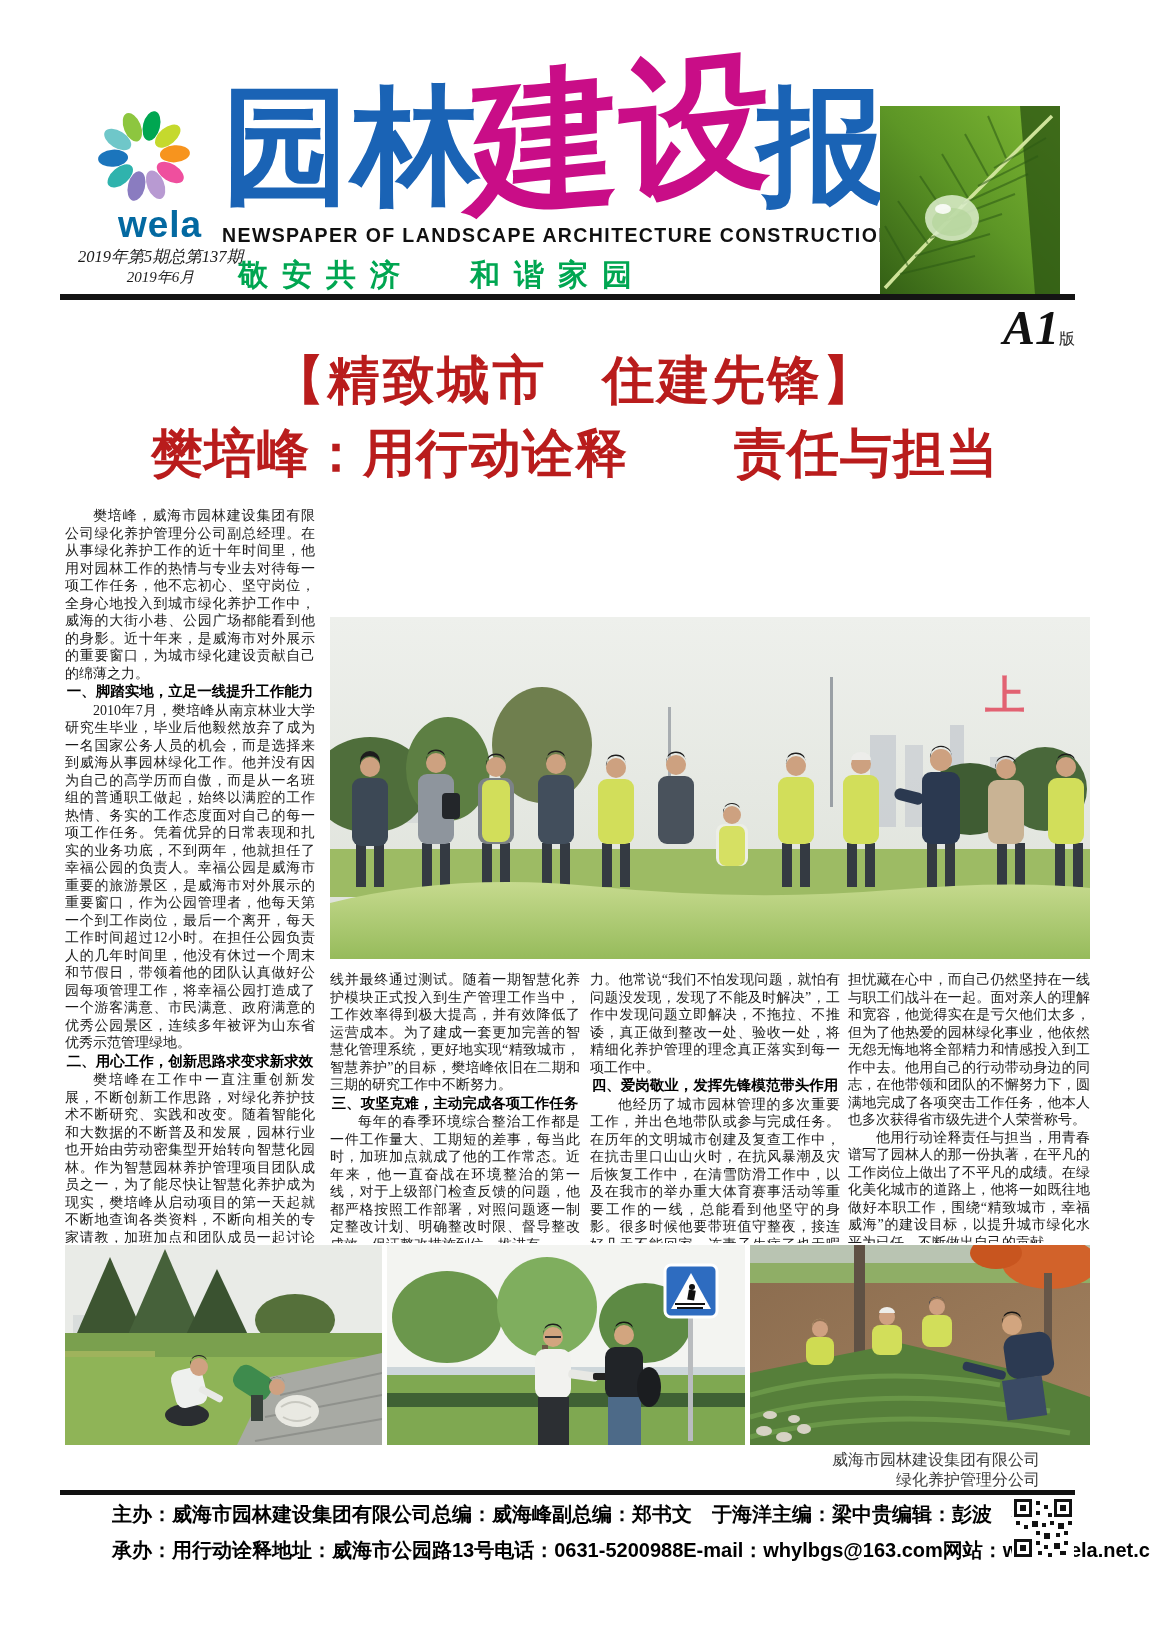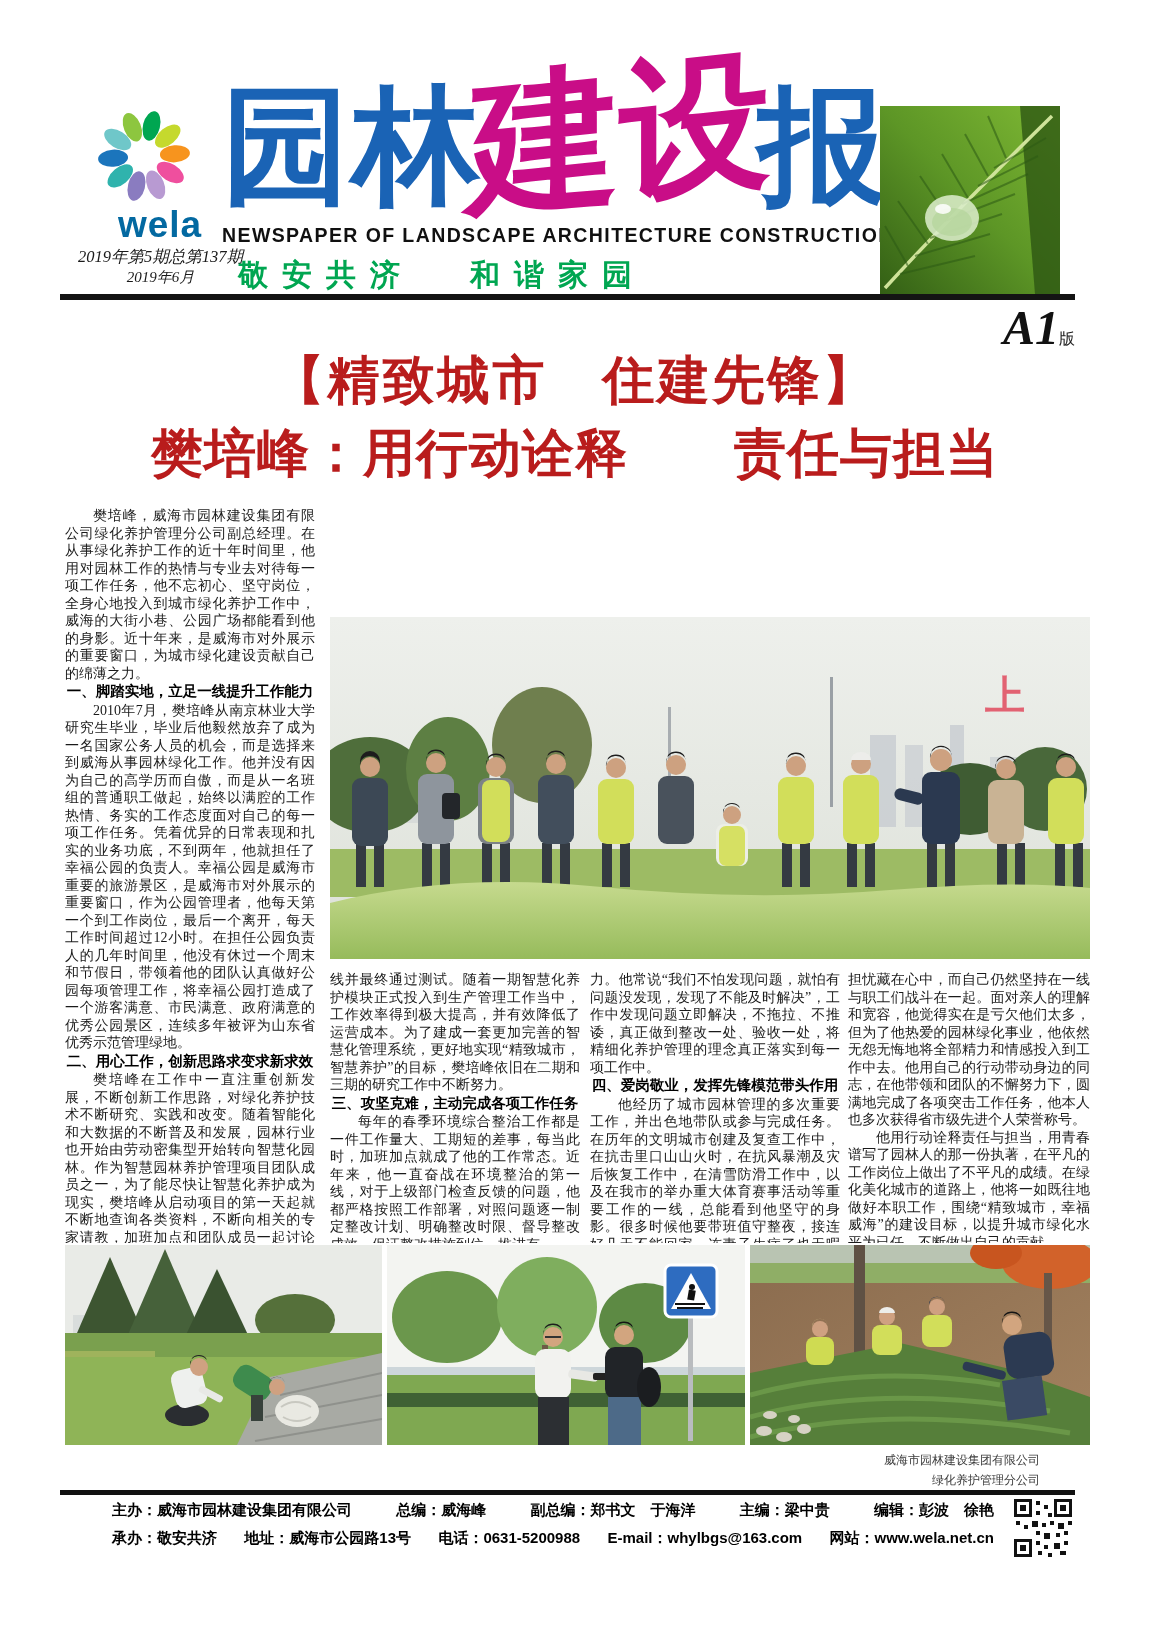--- a/index.html
+++ b/index.html
@@ -56,7 +56,7 @@
   .photo1{left:65px;top:1245px;width:317px;height:200px;}
   .photo2{left:387px;top:1245px;width:358px;height:200px;}
   .photo3{left:750px;top:1245px;width:340px;height:200px;}
-  .photo-caption{left:640px;top:1450px;width:400px;text-align:right;font-size:12px;line-height:20px;color:#3c3c3c;}
+  .photo-caption{left:640px;top:1450px;width:400px;text-align:right;font-size:16px;line-height:20px;color:#3c3c3c;}
 
   
   .footer-rule{left:60px;top:1490px;width:1015px;height:5px;background:#111;}

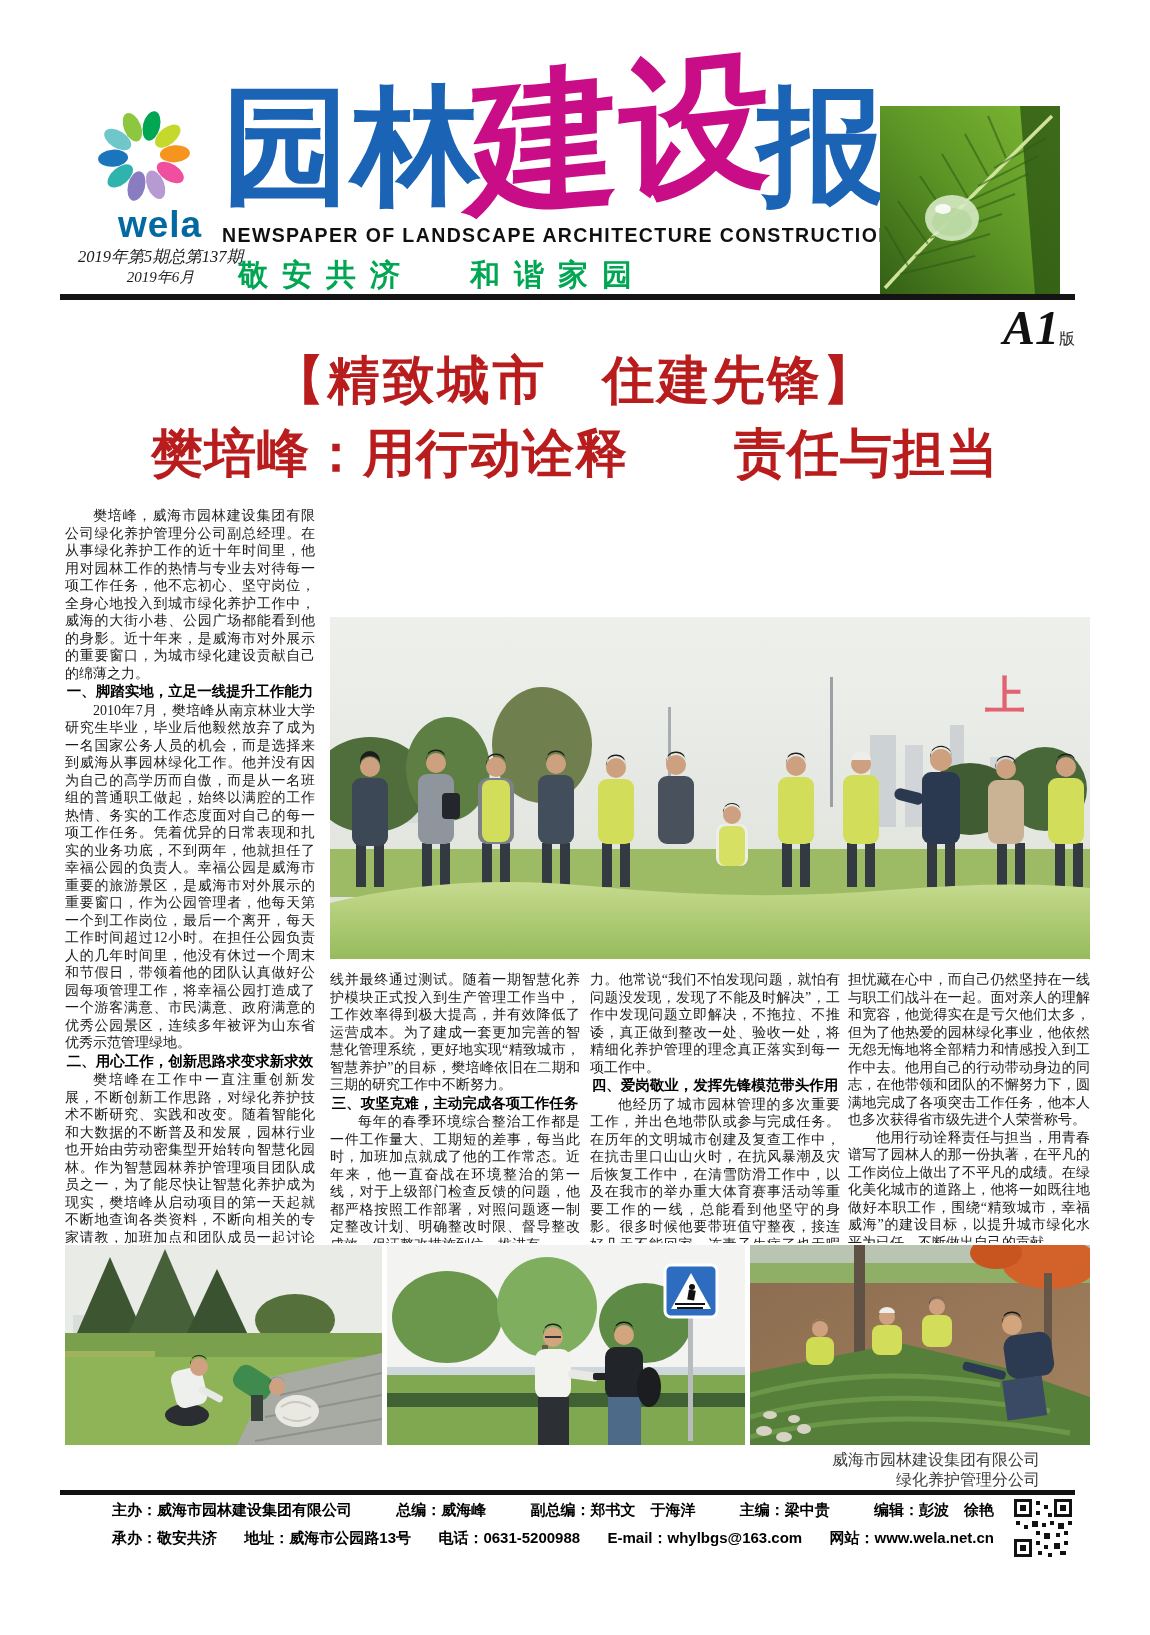--- a/index.html
+++ b/index.html
@@ -61,7 +61,7 @@
   
   .footer-rule{left:60px;top:1490px;width:1015px;height:5px;background:#111;}
   .footer-rows{left:112px;top:1501px;width:882px;font-family:"Liberation Sans","DejaVu Sans",sans-serif;
-    font-weight:bold;font-size:15px;color:#000;}
+    font-weight:bold;font-size:20px;color:#000;}
   .f-row{display:flex;justify-content:space-between;margin-bottom:9px;white-space:nowrap;}
   .qr{left:1012px;top:1497px;width:62px;height:62px;}
 </style>

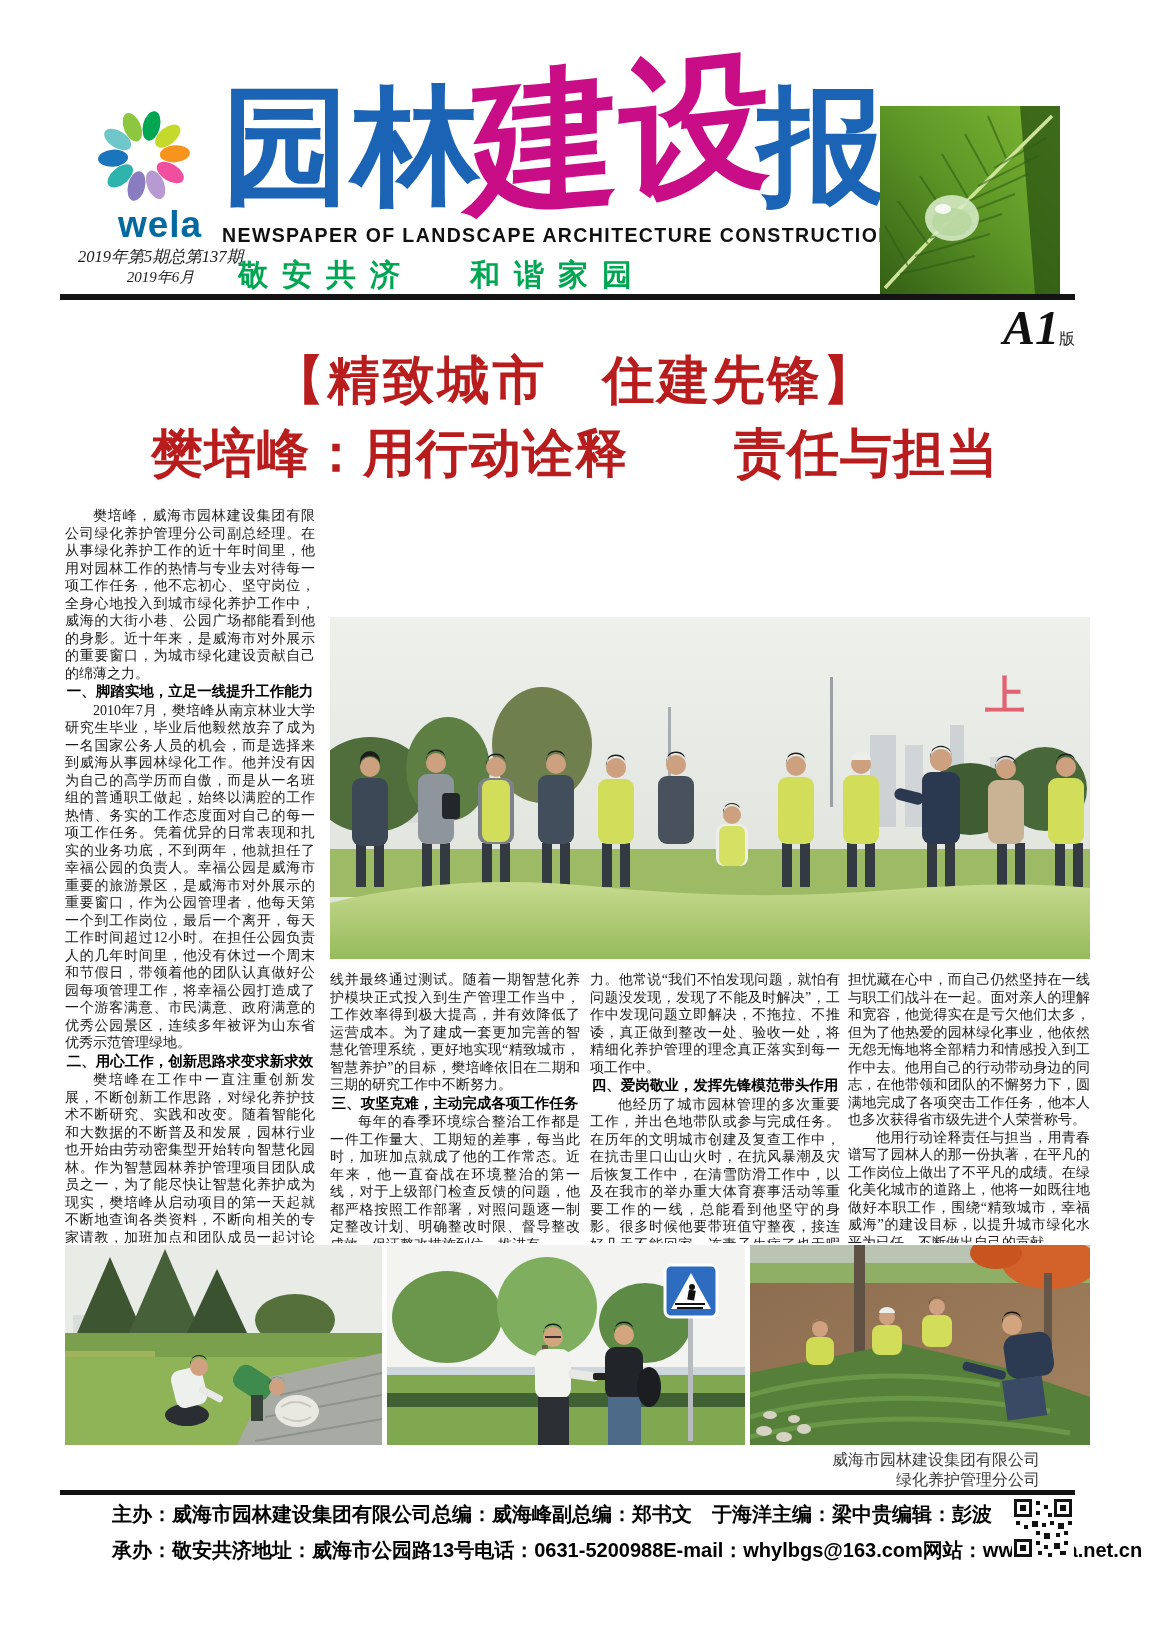--- a/index.html
+++ b/index.html
@@ -419,7 +419,7 @@
       <span class="footer-item">编辑：彭波　徐艳</span>
     </div>
   <div class="f-row">
-      <span class="footer-item">承办：敬安共济</span>
+      <span class="footer-item">承办：用行动诠释</span>
       <span class="footer-item">地址：威海市公园路13号</span>
       <span class="footer-item">电话：0631-5200988</span>
       <span class="footer-item">E-mail：whylbgs@163.com</span>

